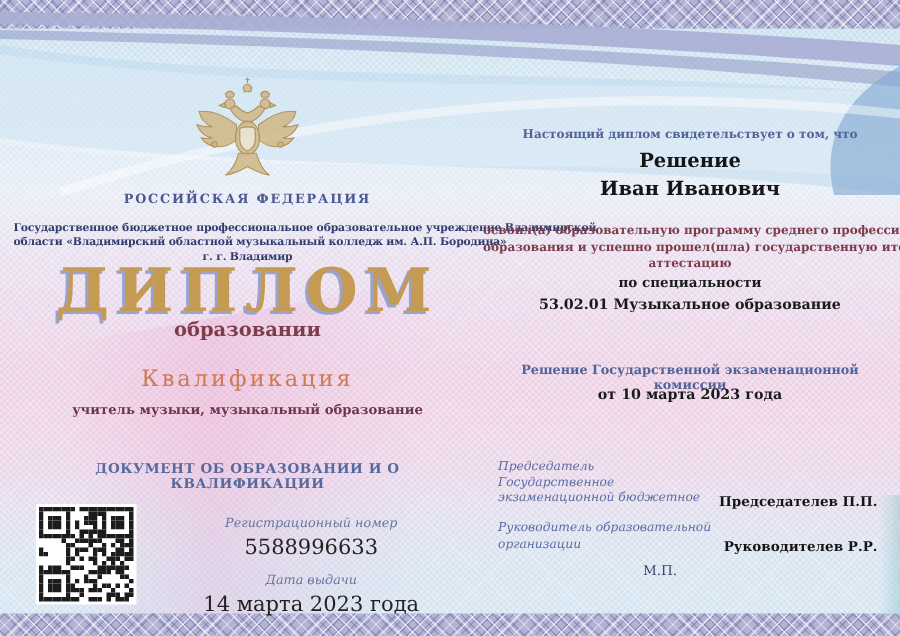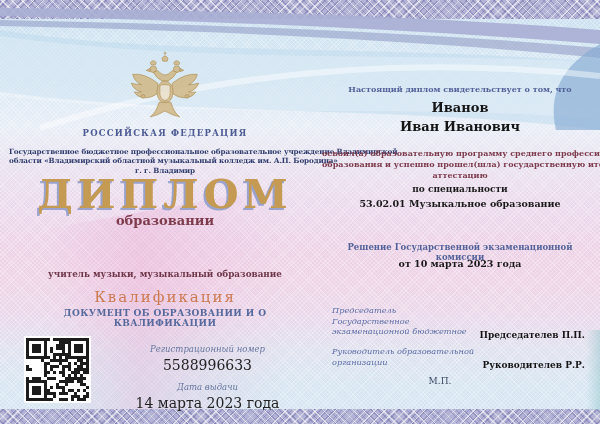--- a/index.html
+++ b/index.html
@@ -583,7 +583,7 @@
   </div>
 
   <div class="abs statement">Настоящий диплом свидетельствует о том, что</div>
-  <div class="abs surname">Иванов</div>
+  <div class="abs surname">Решение</div>
   <div class="abs fullname">Иван Иванович</div>
 
   <div class="abs program nowrap">

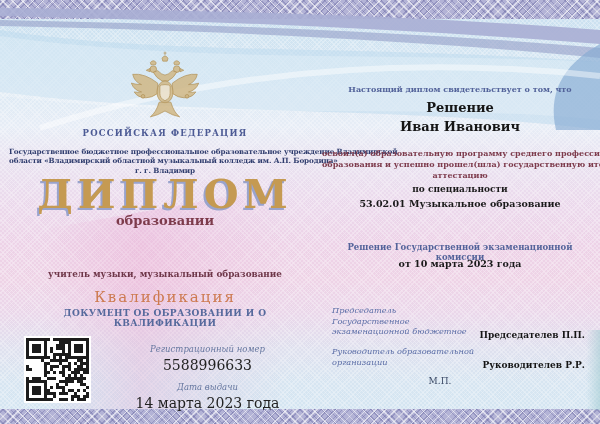--- a/index.html
+++ b/index.html
@@ -41,7 +41,7 @@
   .title{left:15px;top:170px;width:300px;font-size:40px;font-weight:bold;color:#c59a52;letter-spacing:5px;
     text-shadow:-2px 2px 0 #99a3cd;}
   .subtitle{left:15px;top:213px;width:300px;font-size:13px;line-height:16.5px;font-weight:bold;color:#7d3b4c;}
-  .qual-label{left:15px;top:243px;width:300px;font-size:15px;color:#cd7a50;letter-spacing:2px;margin-top:45px;}
+  .qual-label{left:15px;top:243px;width:300px;font-size:15px;color:#cd7a50;letter-spacing:2px;}
   .qual-value{left:15px;top:269px;width:300px;font-size:8.8px;font-weight:bold;color:#6e3648;}
   .doc-statement{left:15px;top:308px;width:300px;font-size:9px;font-weight:bold;color:#55699c;letter-spacing:.4px;}
   .qr{position:absolute;left:24px;top:336px;background:#fff;padding:2px;}

